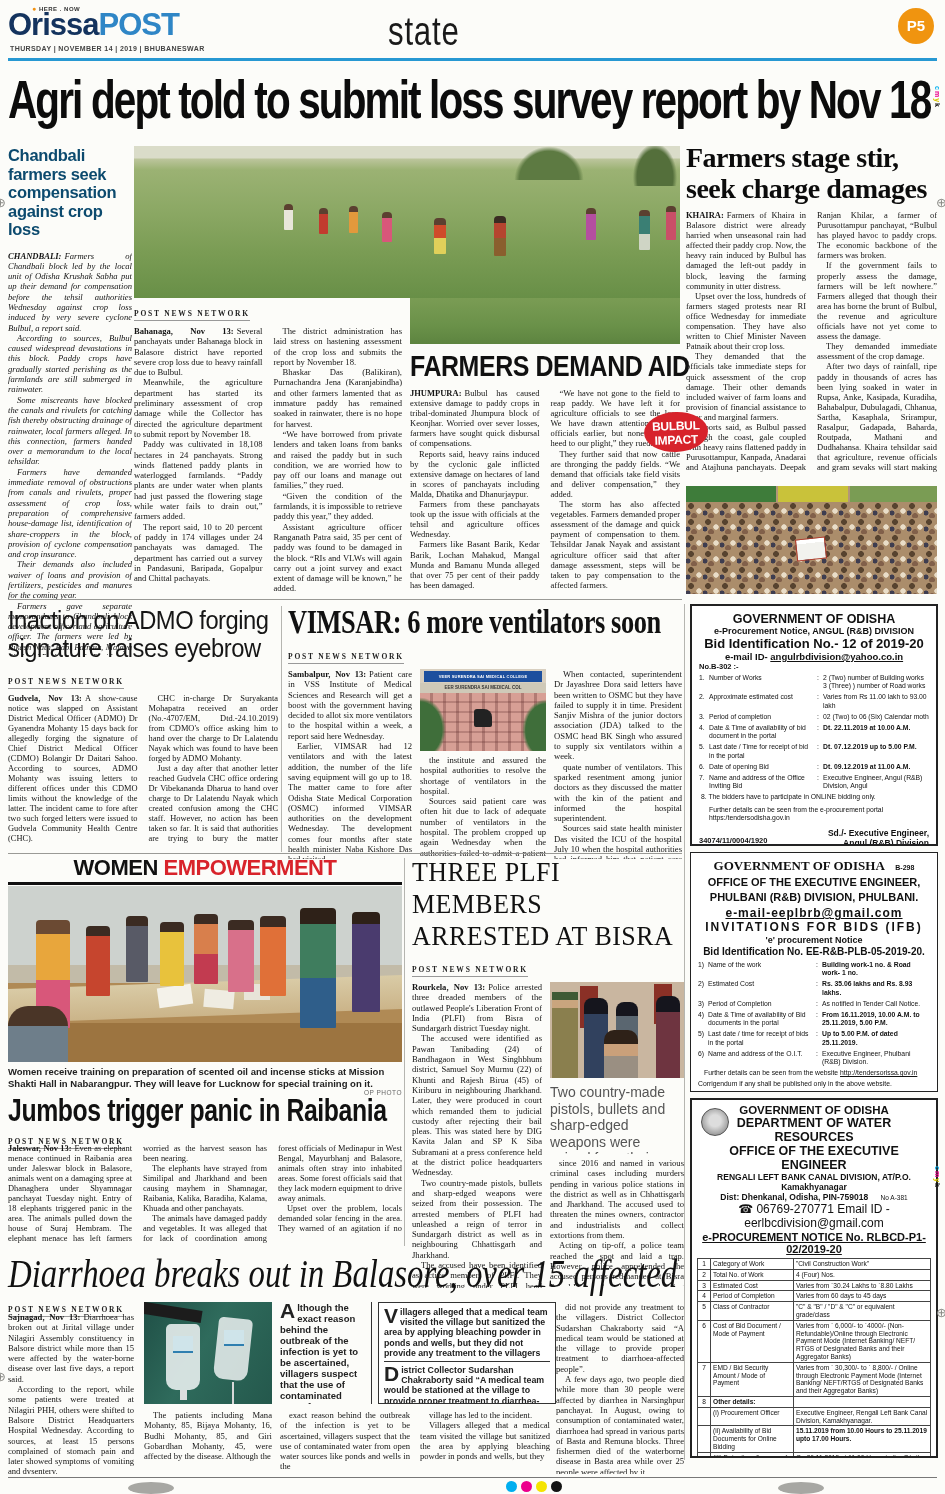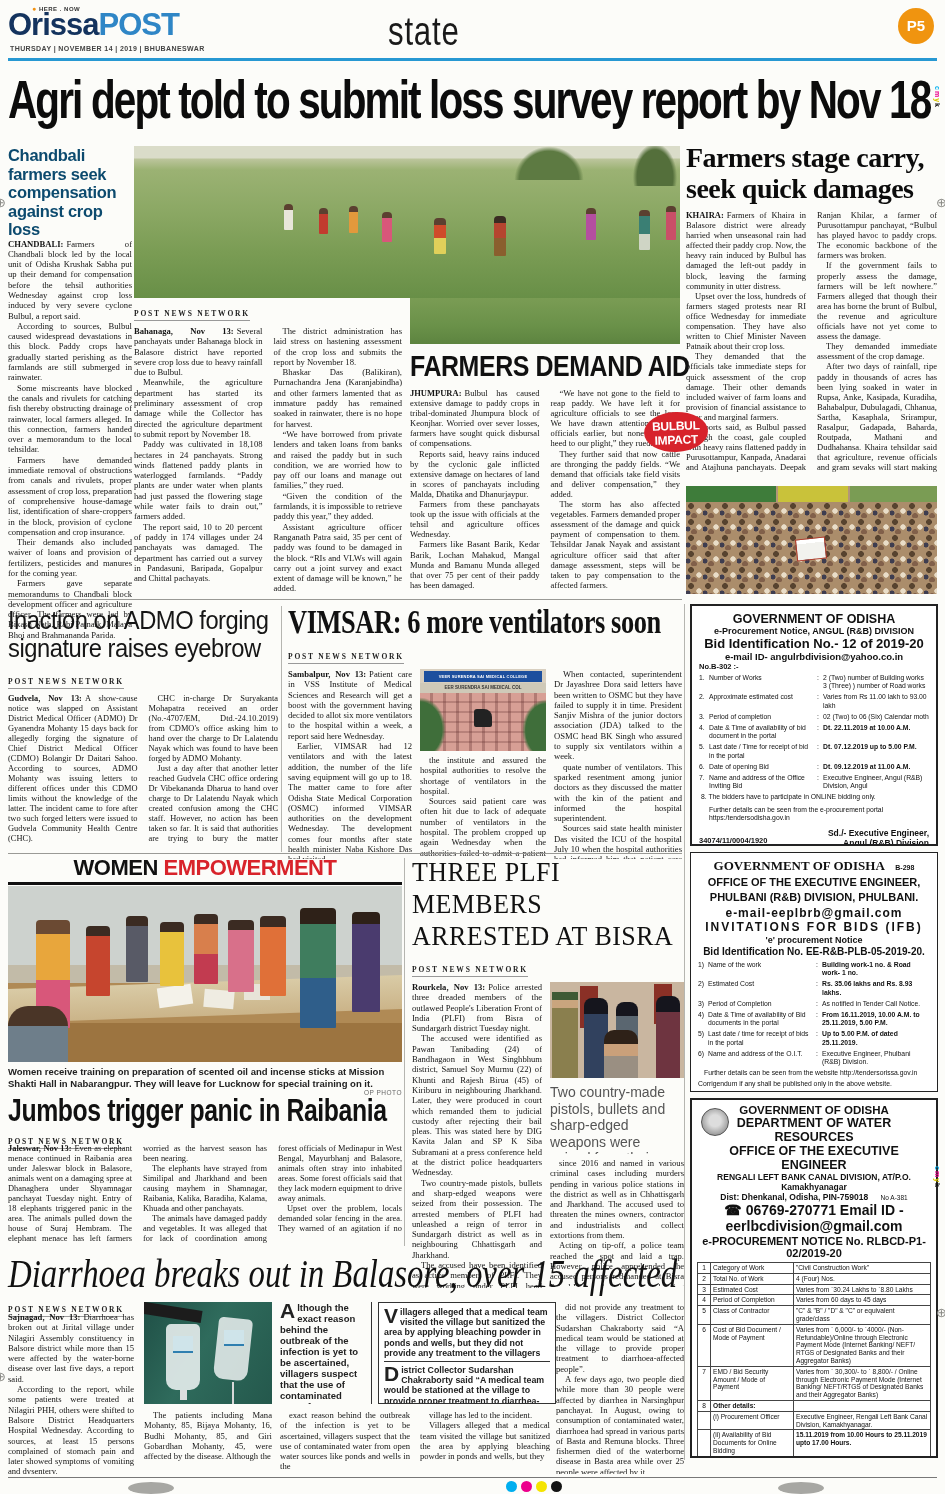--- a/index.html
+++ b/index.html
@@ -196,7 +196,7 @@
   </div>
 
   <div class="abs" style="left:686px;top:142px;width:251px;">
-    <div class="head-serif">Farmers stage carry, seek quick damages</div>
+    <div class="head-serif">Farmers stage stir, seek charge damages</div>
     <div class="bodytext cols2" style="height:270px;margin-top:6px;font-size:8.5px;line-height:10.1px;font-family:Liberation Serif, serif;">
       <p class="lead-p"><b class="dl">KHAIRA:</b><span>Farmers of Khaira in Balasore district were already harried when unseasonal rain had affected their paddy crop. Now, the heavy rain induced by Bulbul has damaged the left-out paddy in block, leaving the farming community in utter distress.</span></p>
       <div>

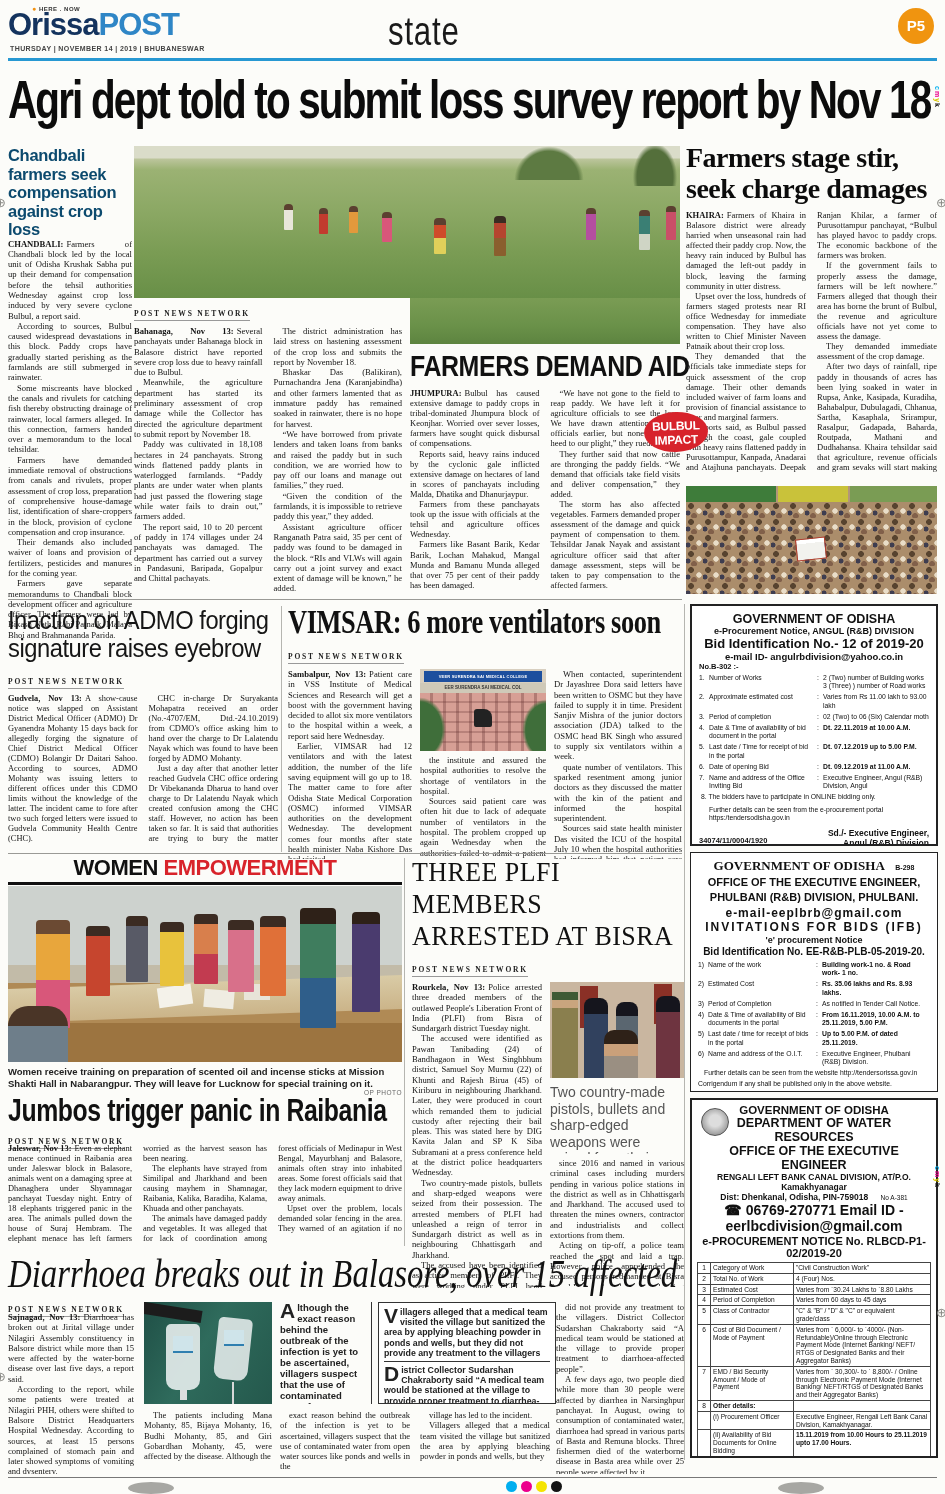--- a/index.html
+++ b/index.html
@@ -135,7 +135,7 @@
 
   <div class="abs" style="left:8px;top:146px;width:124px;">
     <div class="subhead-sans">Chandbali farmers seek compensation against crop loss</div>
-    <div class="bodytext" style="height:404px;margin-top:0;">
+    <div class="bodytext" style="height:404px;margin-top:12px;font-style:italic;">
       <p class="lead-p"><b class="dl">CHANDBALI:</b><span>Farmers of Chandbali block led by the local unit of Odisha Krushak Sabha put up their demand for compensation before the tehsil authorities Wednesday against crop loss induced by very severe cyclone Bulbul, a report said.</span></p>
       <div>
           <p class="bp">According to sources, Bulbul caused widespread devastations in this block. Paddy crops have gradually started perishing as the farmlands are still submerged in rainwater.</p>

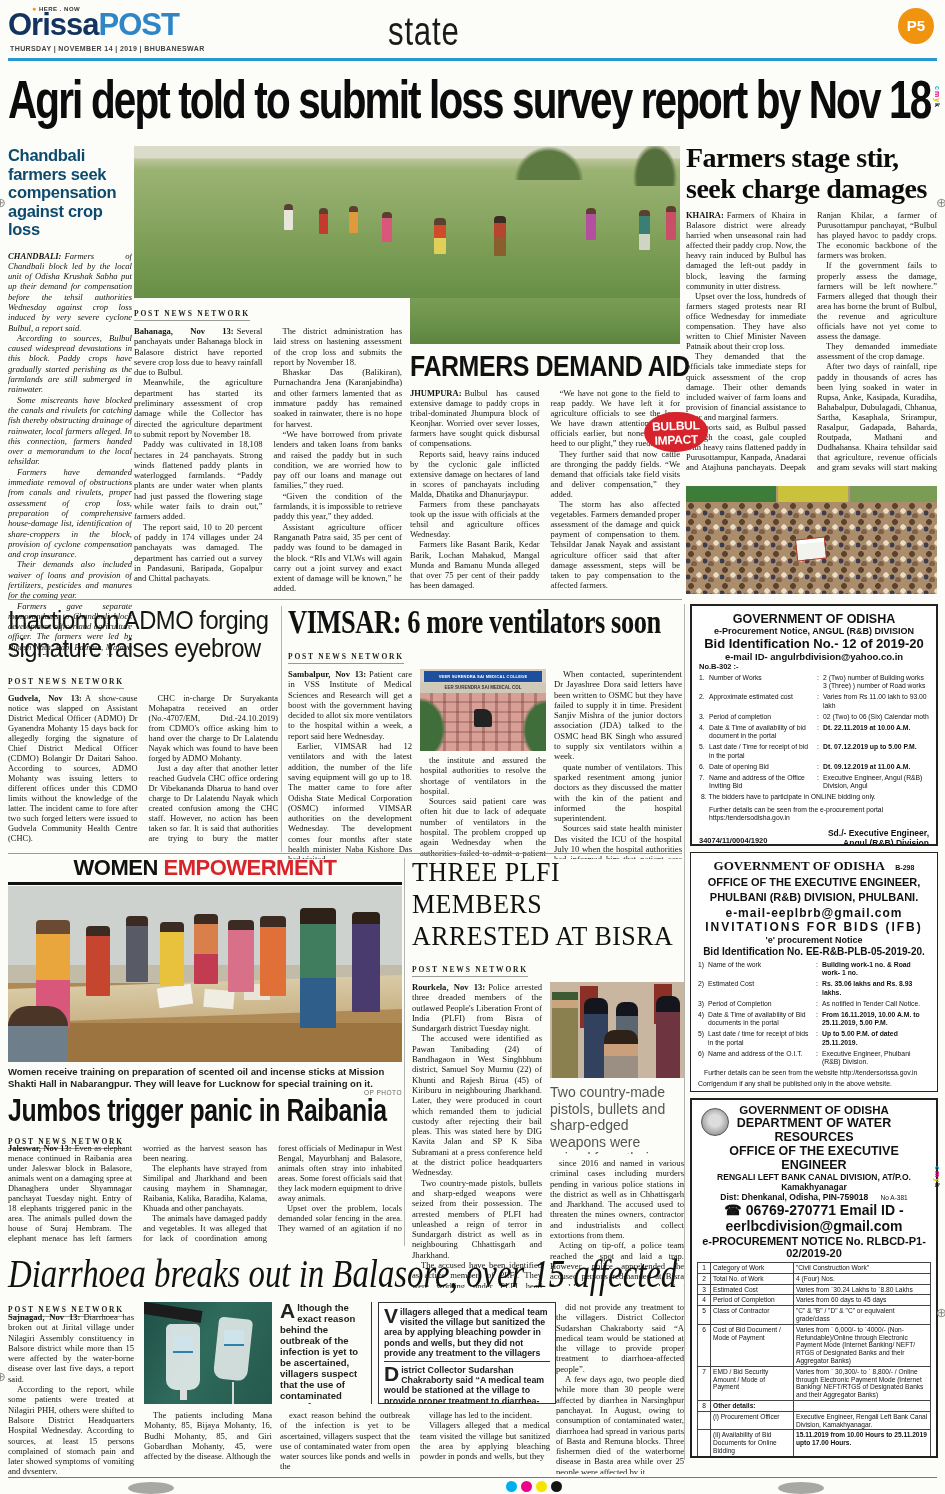--- a/index.html
+++ b/index.html
@@ -96,7 +96,7 @@
   .nt-sub{font-weight:bold;font-size:9px;}
   .nt-bid{font-weight:bold;font-size:13px;}
   .nt-mail{font-weight:bold;font-size:9.5px;}
-  .u{}
+  .u{text-decoration:underline;}
   .nrow{display:flex;font-size:6.8px;line-height:8.2px;margin:3px 0;}
   .nrow .nn{width:10px;flex:none;}
   .nrow .nl{width:104px;flex:none;}

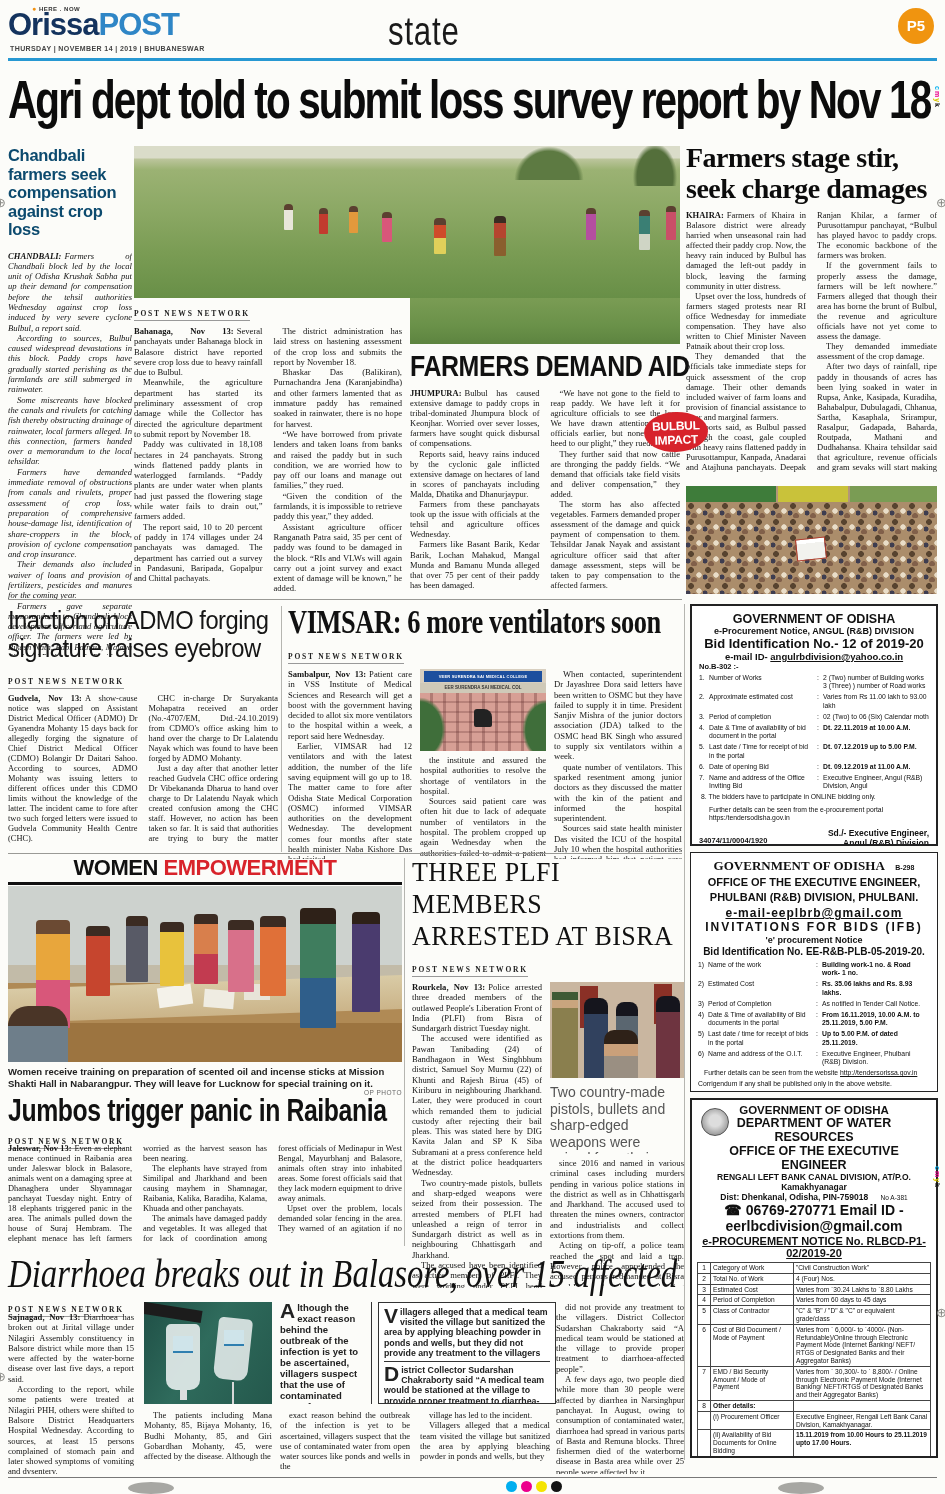--- a/index.html
+++ b/index.html
@@ -462,7 +462,7 @@
       <div class="nt-c" style="font-weight:bold;font-size:8.5px;">RENGALI LEFT BANK CANAL DIVISION, AT/P.O. Kamakhyanagar</div>
       <div class="nt-c" style="font-weight:bold;font-size:8.5px;"><span>Dist: Dhenkanal, Odisha, PIN-759018</span>
         <span style="font-weight:400;font-size:6.5px;margin-left:10px;">No A-381</span></div>
-      <div class="nt-c" style="font-weight:bold;font-size:14px;"><span>☎</span> <span>06769-270771 Email ID - eerlbcdivision@gmail.com</span></div>
+      <div class="nt-c" style="font-weight:normal;font-size:12px;"><span>☎</span> <span>06769-270771 Email ID - eerlbcdivision@gmail.com</span></div>
       <div class="nt-c u" style="font-weight:bold;font-size:11px;margin:1px 0 3px;">e-PROCUREMENT NOTICE No. RLBCD-P1-02/2019-20</div>
     </div>
     <table class="wtab">

